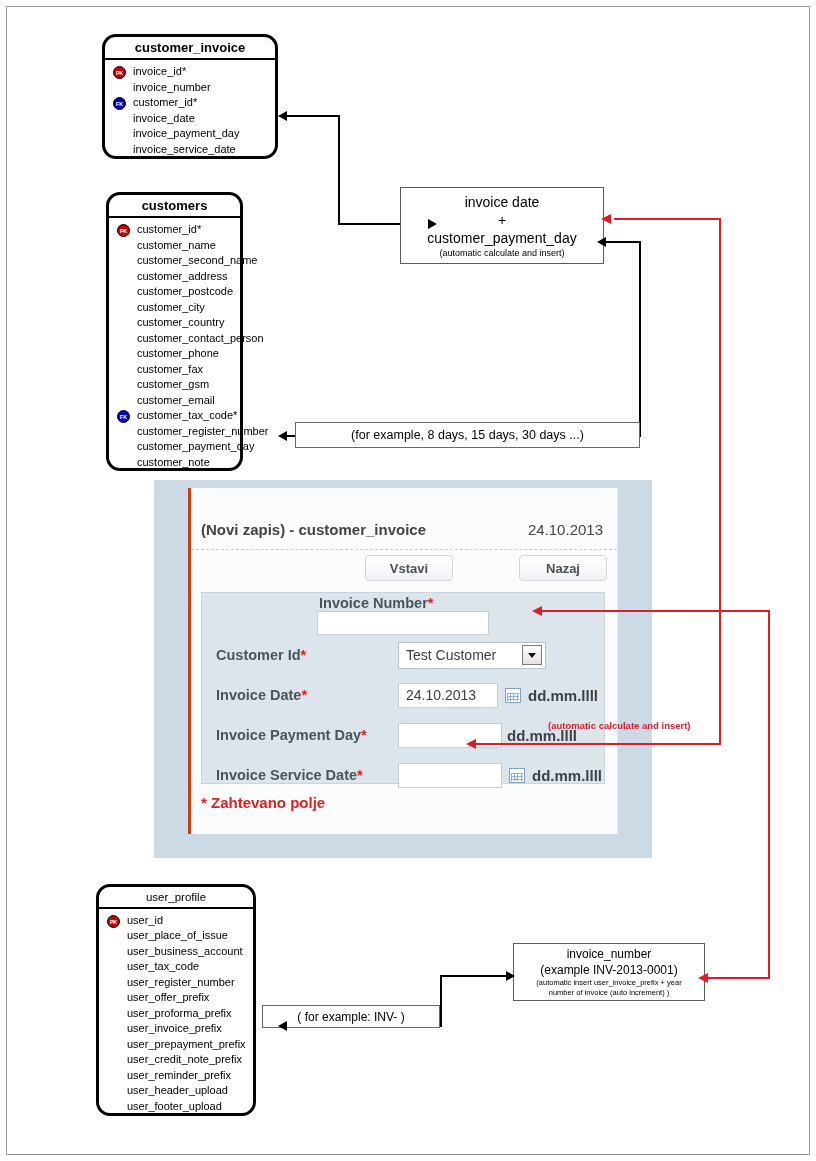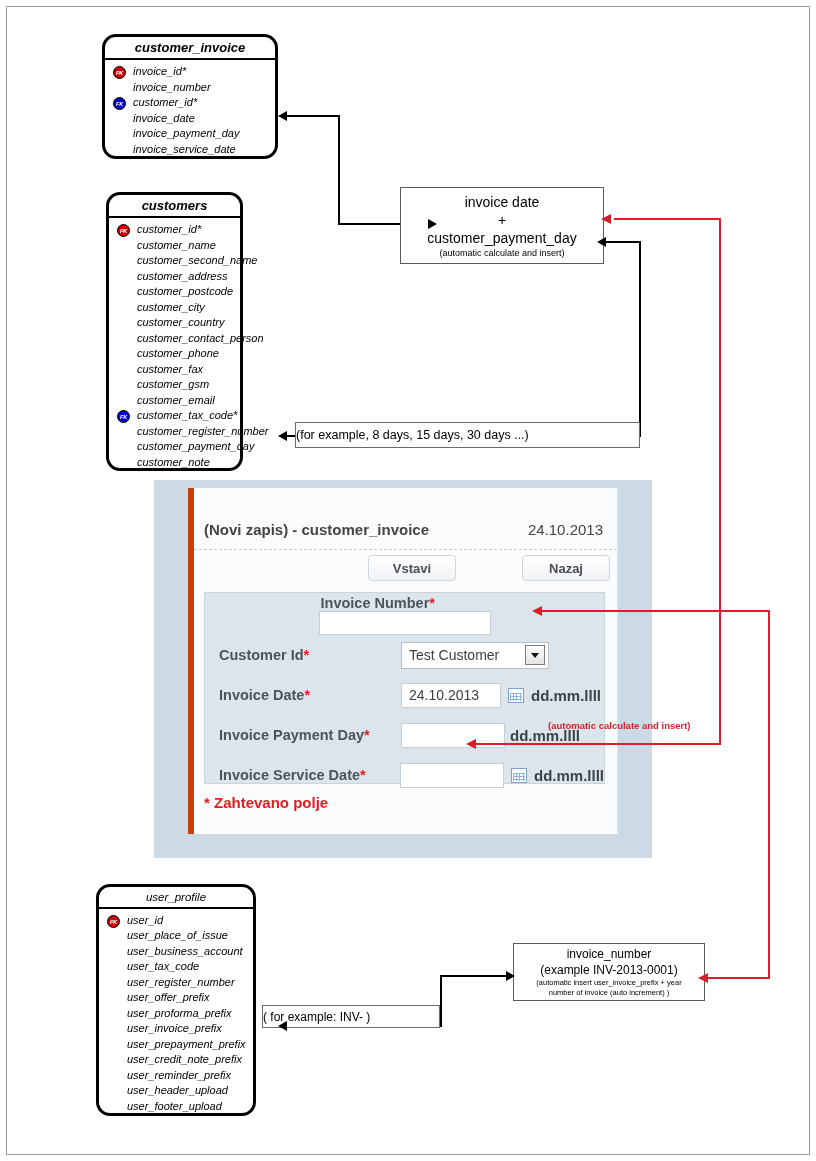--- a/index.html
+++ b/index.html
@@ -25,7 +25,6 @@
     border-radius:14px;
     padding:0;
     z-index:5;
-    font-style:italic;
   }
   .entity .ent-title{
     text-align:center;

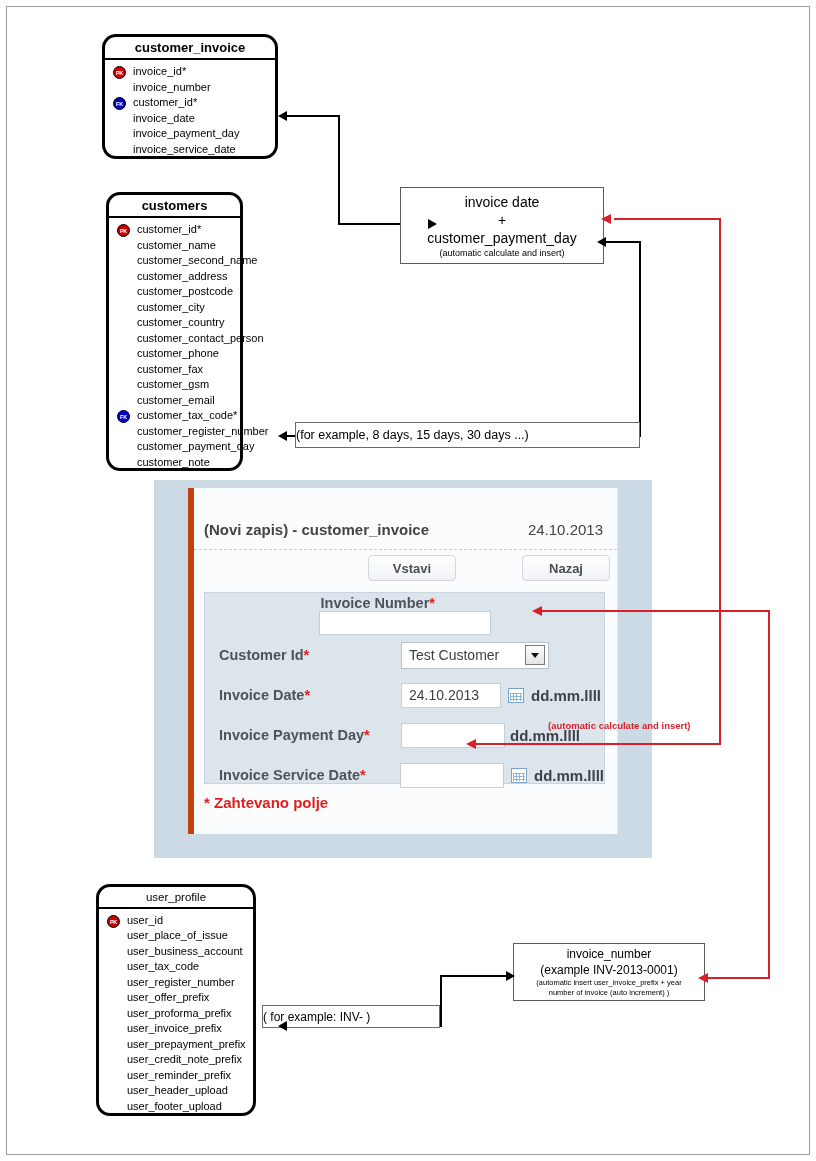--- a/index.html
+++ b/index.html
@@ -79,7 +79,7 @@
     border:1px solid #6a6a6a;
     font-size:12.5px;
     color:#000;
-    display:flex; align-items:center; justify-content:flex-start;
+    display:flex; align-items:center; justify-content:center;
     z-index:6;
   }
 

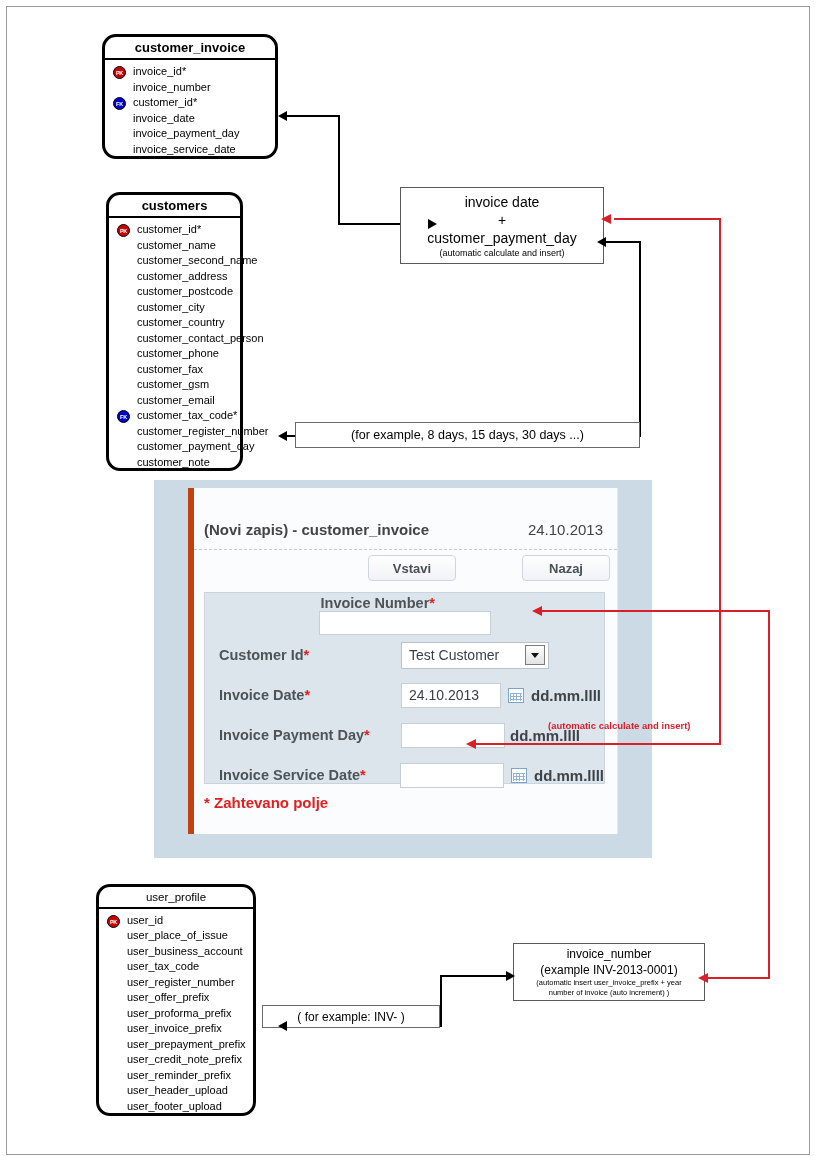--- a/index.html
+++ b/index.html
@@ -105,7 +105,7 @@
   .shot-inner{
     position:absolute; left:34px; top:8px; right:34px; bottom:24px;
     background:#fbfcfd;
-    border-left:6px solid #c2410c;
+    border-left:3px solid #c2410c;
     border-right:1px solid #e2e8ee;
   }
   .shot-head{

